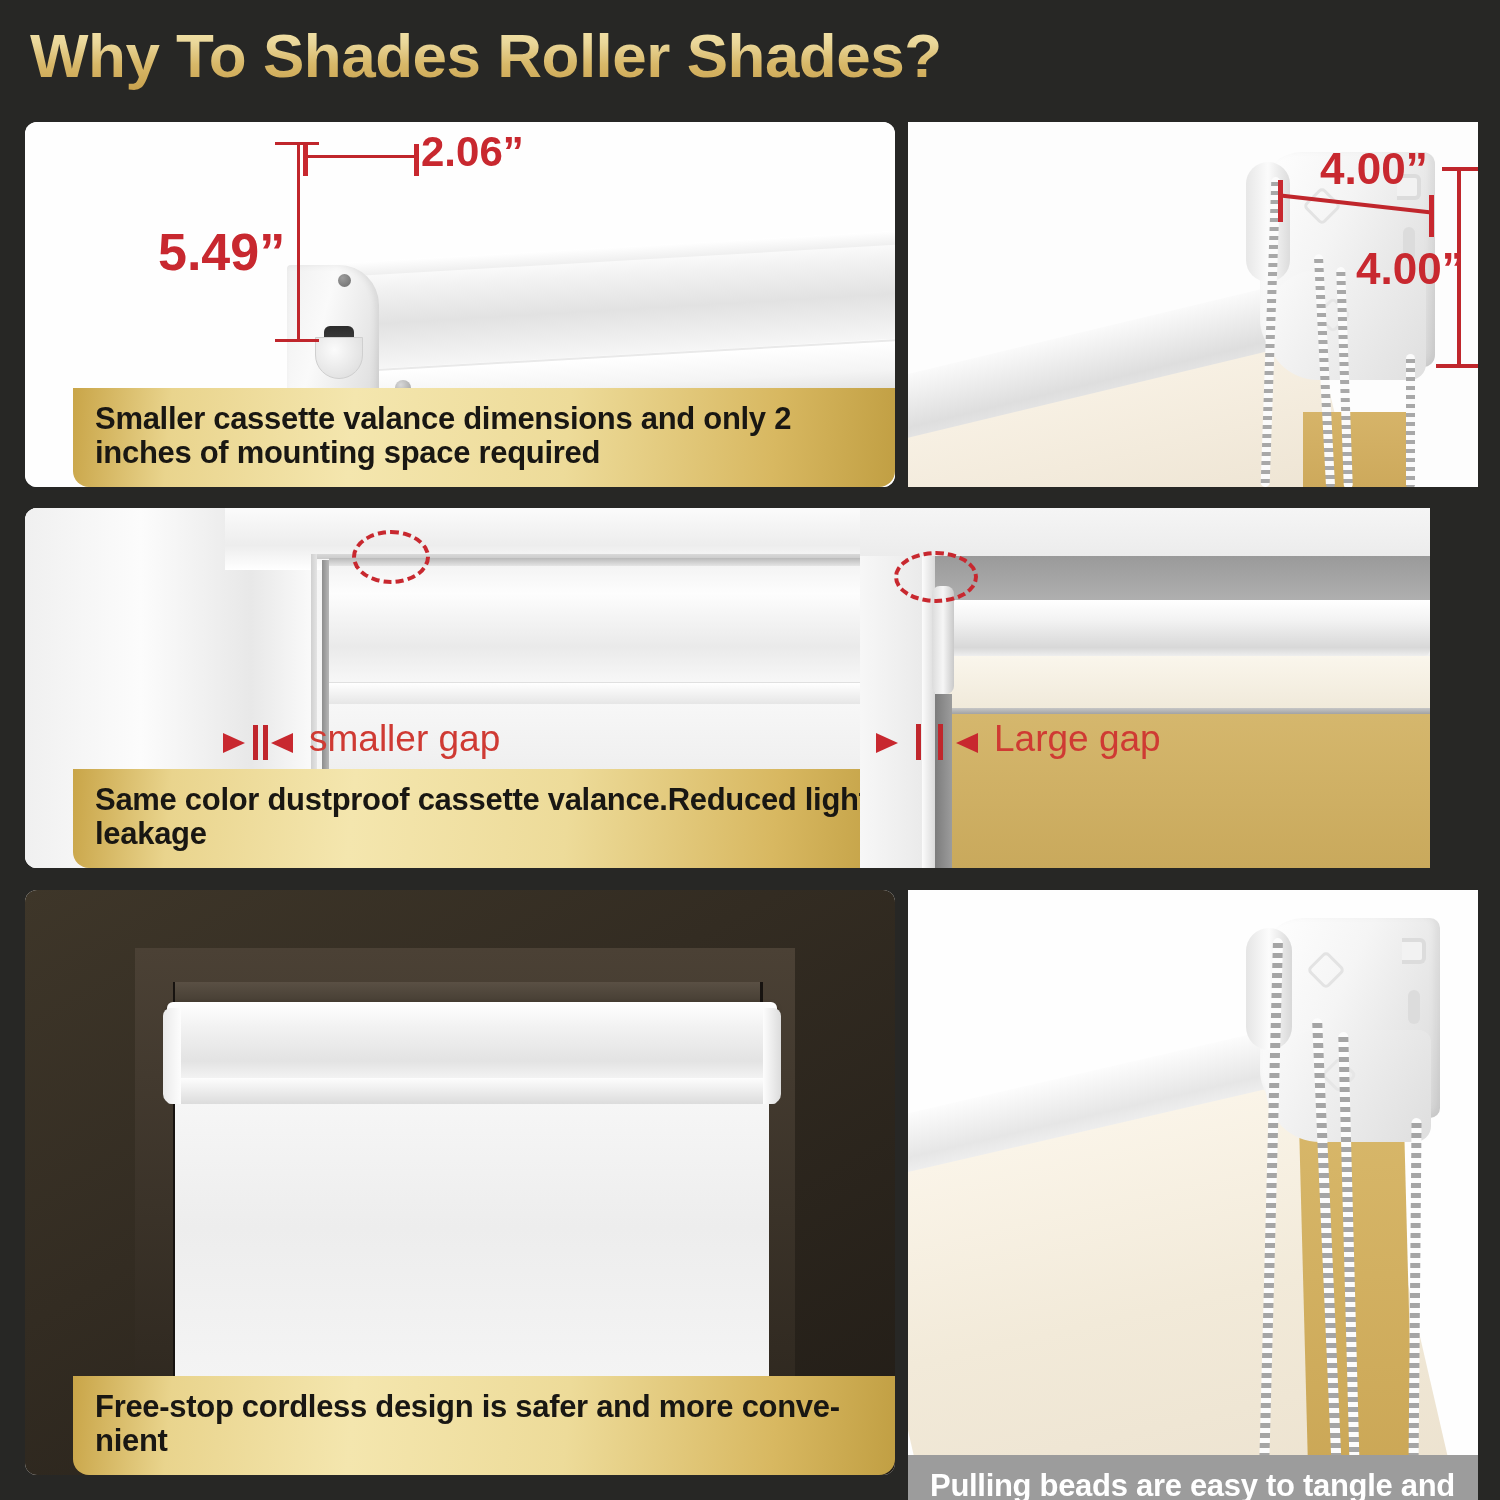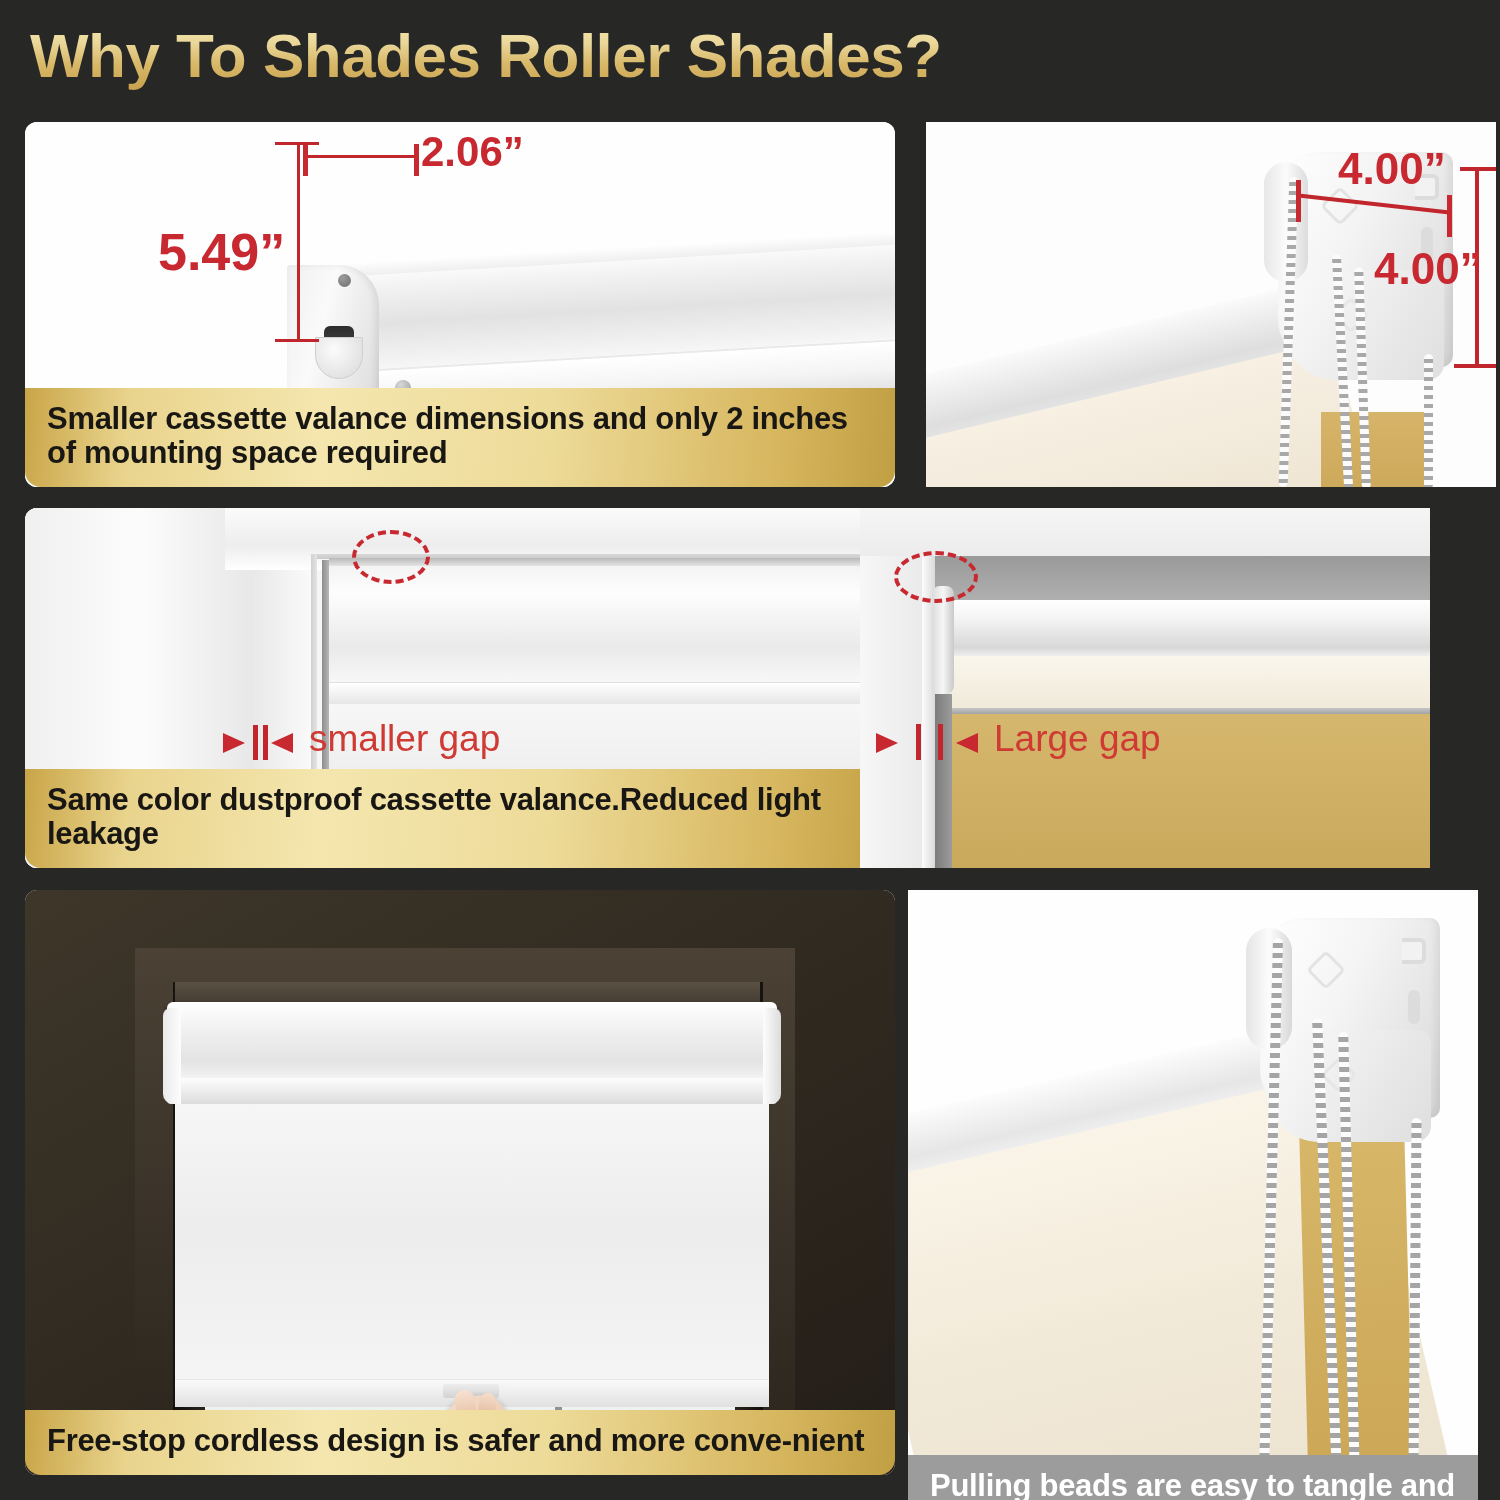--- a/index.html
+++ b/index.html
@@ -142,7 +142,7 @@
   <div class="cap gold">Smaller cassette valance dimensions and only 2 inches of mounting space required</div>
 </div>
 
-<div class="panel right" style="left:908px; top:122px; width:570px; height:365px;margin-left:18px;">
+<div class="panel right" style="left:908px; top:122px; width:570px; height:365px;">
   <div class="photo" style="background:#fdfdfd;">
 
     <div class="weave" style="

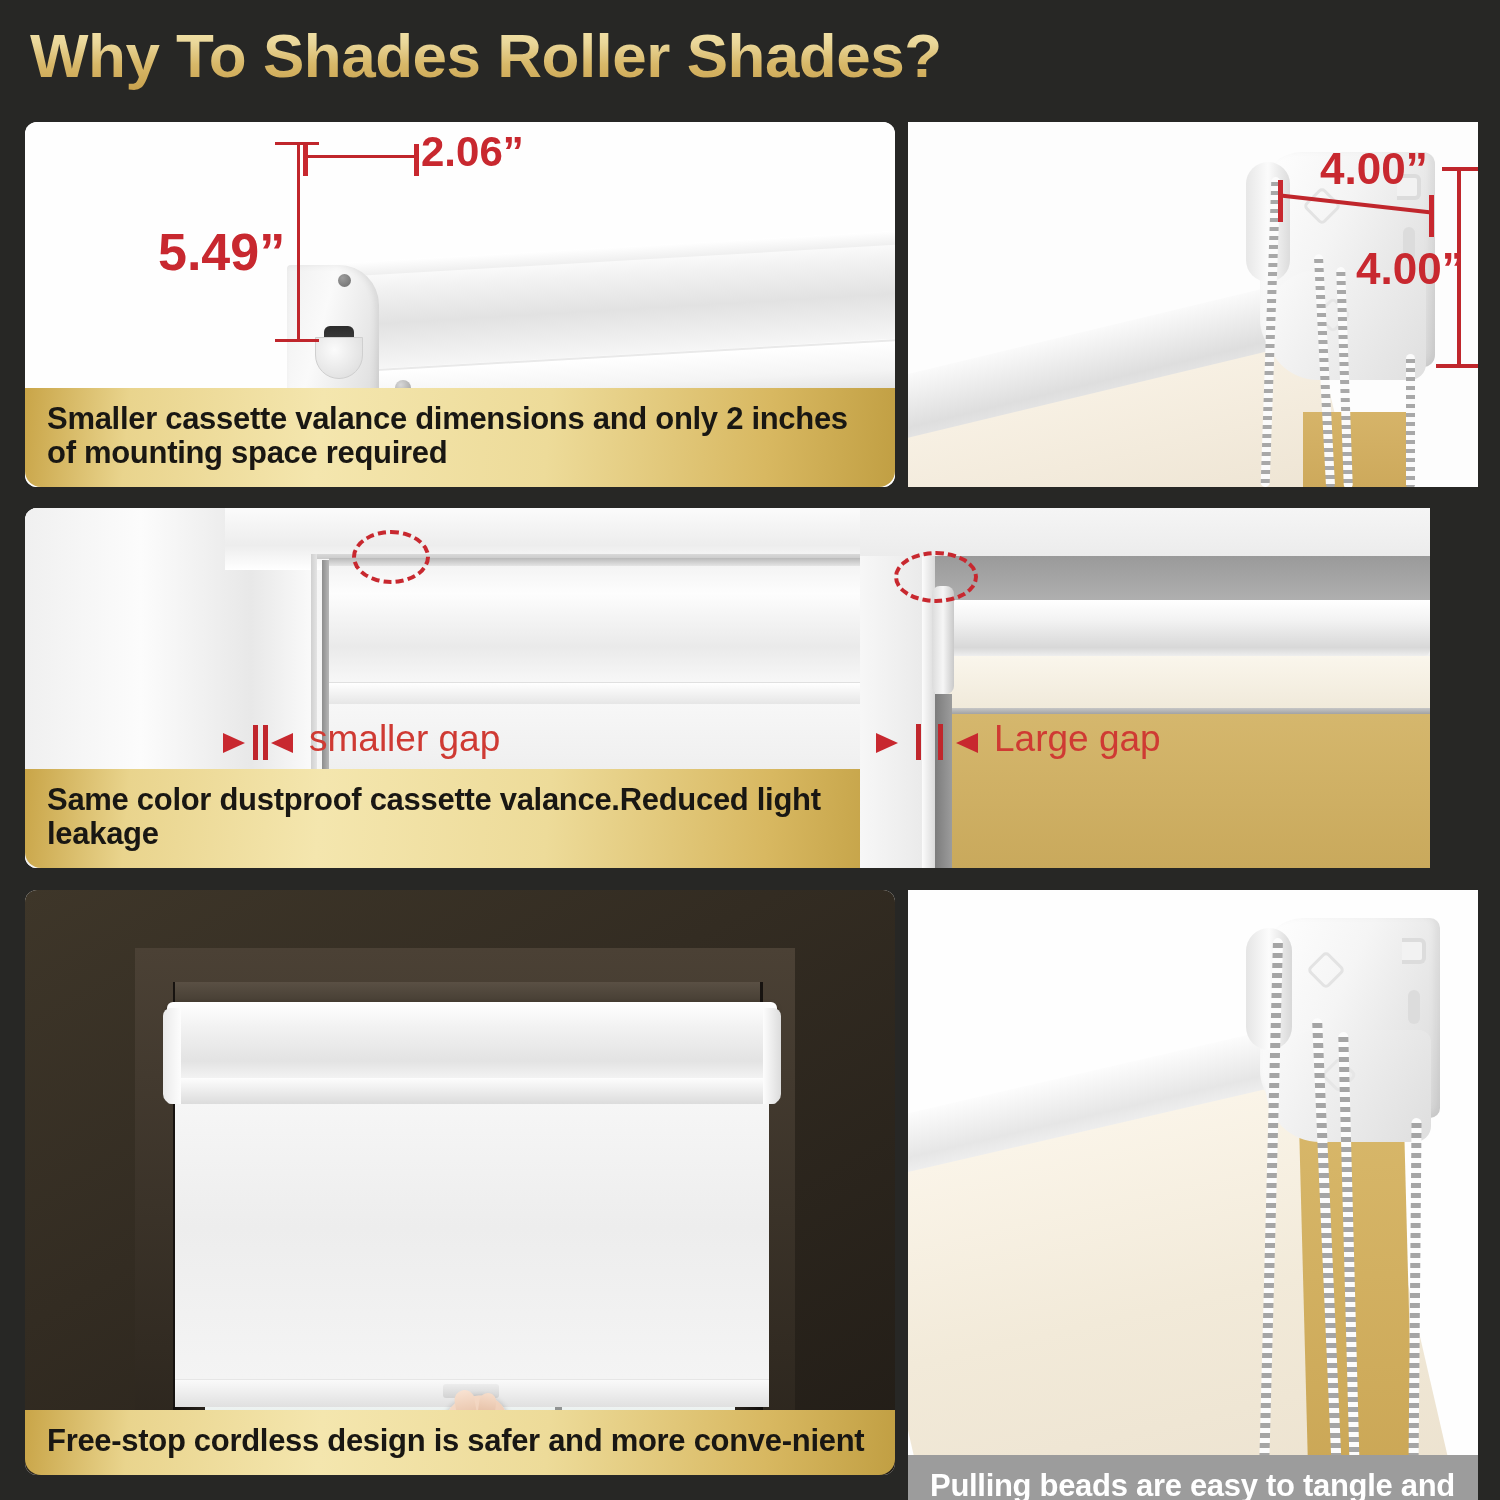--- a/index.html
+++ b/index.html
@@ -39,7 +39,7 @@
   .cap.gold {
     color:#191713;
     background:linear-gradient(95deg,#c9a548 0%,#e9d48d 12%,#f4e6ae 34%,#eddb99 60%,#d8b861 85%,#c19f43 100%);
-    border-bottom-left-radius:16px; border-bottom-right-radius:16px;
+    border-bottom-left-radius:16px; border-bottom-right-radius:16px;margin-left:48px;
   }
   .cap.gray { color:#ffffff; background:#9c9c9c; }
 

